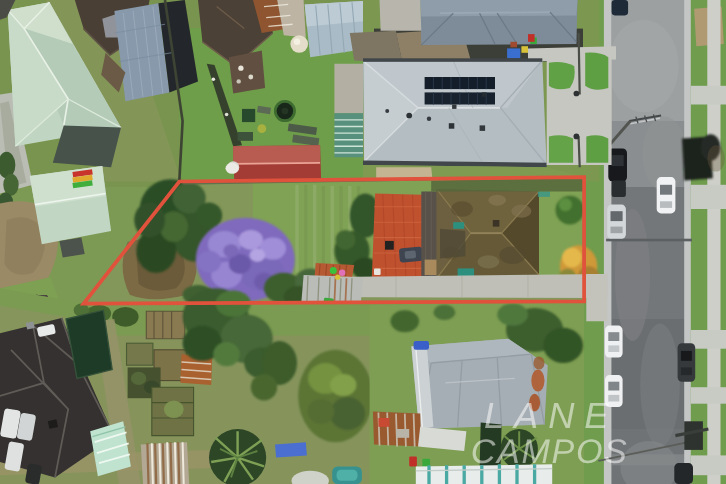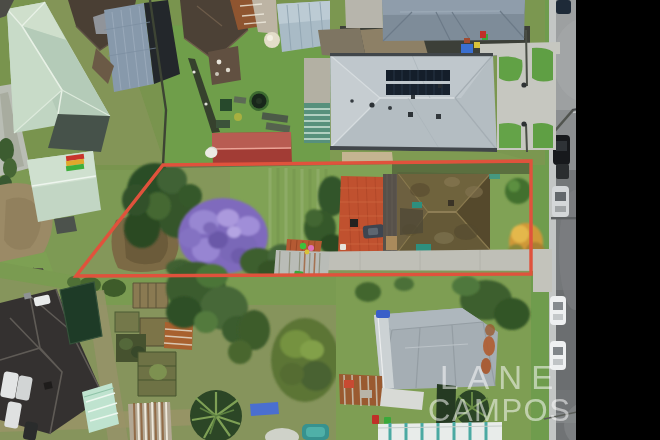--- a/index.html
+++ b/index.html
@@ -3,7 +3,7 @@
 <meta charset="utf-8">
 <style>
   html,body{margin:0;padding:0;background:#000;}
-  #stage{width:576px;height:440px;position:relative;overflow:hidden;font-family:"Liberation Sans",sans-serif;}
+  #stage{width:660px;height:440px;position:relative;overflow:hidden;font-family:"Liberation Sans",sans-serif;font-style:italic;}
 </style>
 </head>
 <body>

